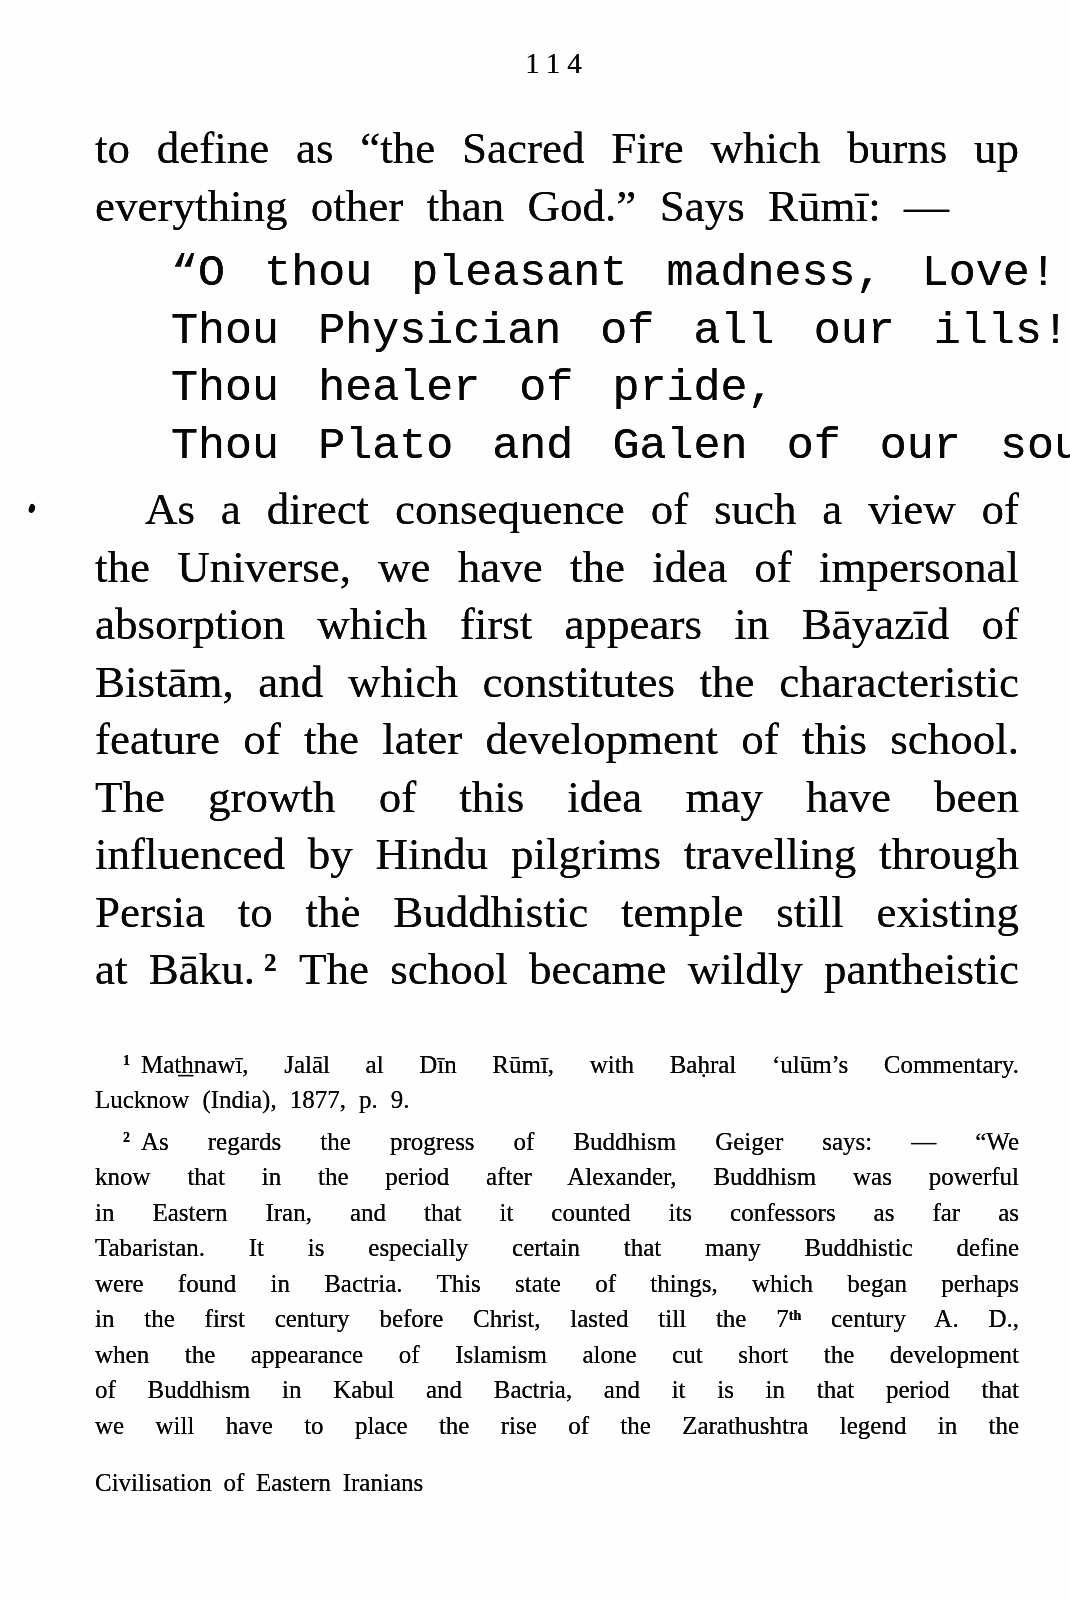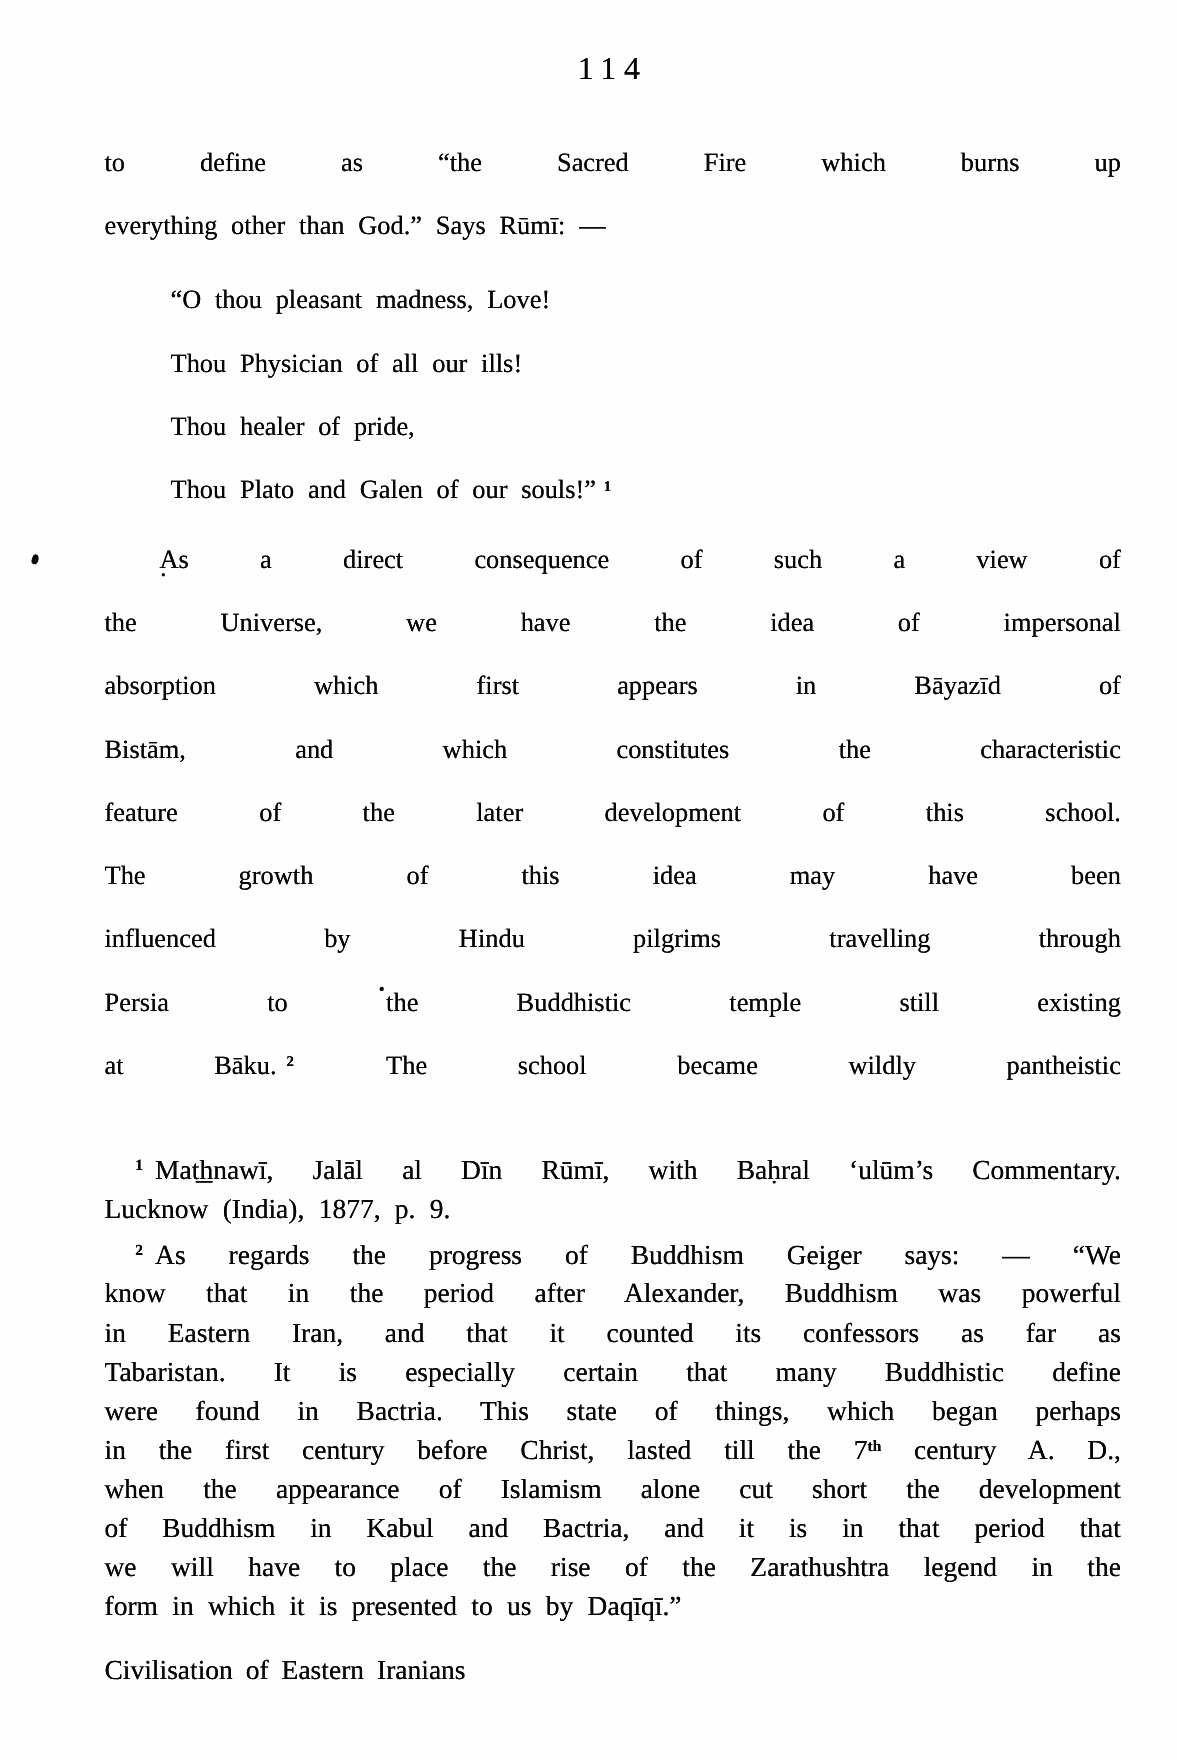--- a/index.html
+++ b/index.html
@@ -30,7 +30,7 @@
     margin-bottom: 40px;
   }
   .main {
-    font-size: 24px;
+    font-size: 45px;
     line-height: 57.5px;
   }
   

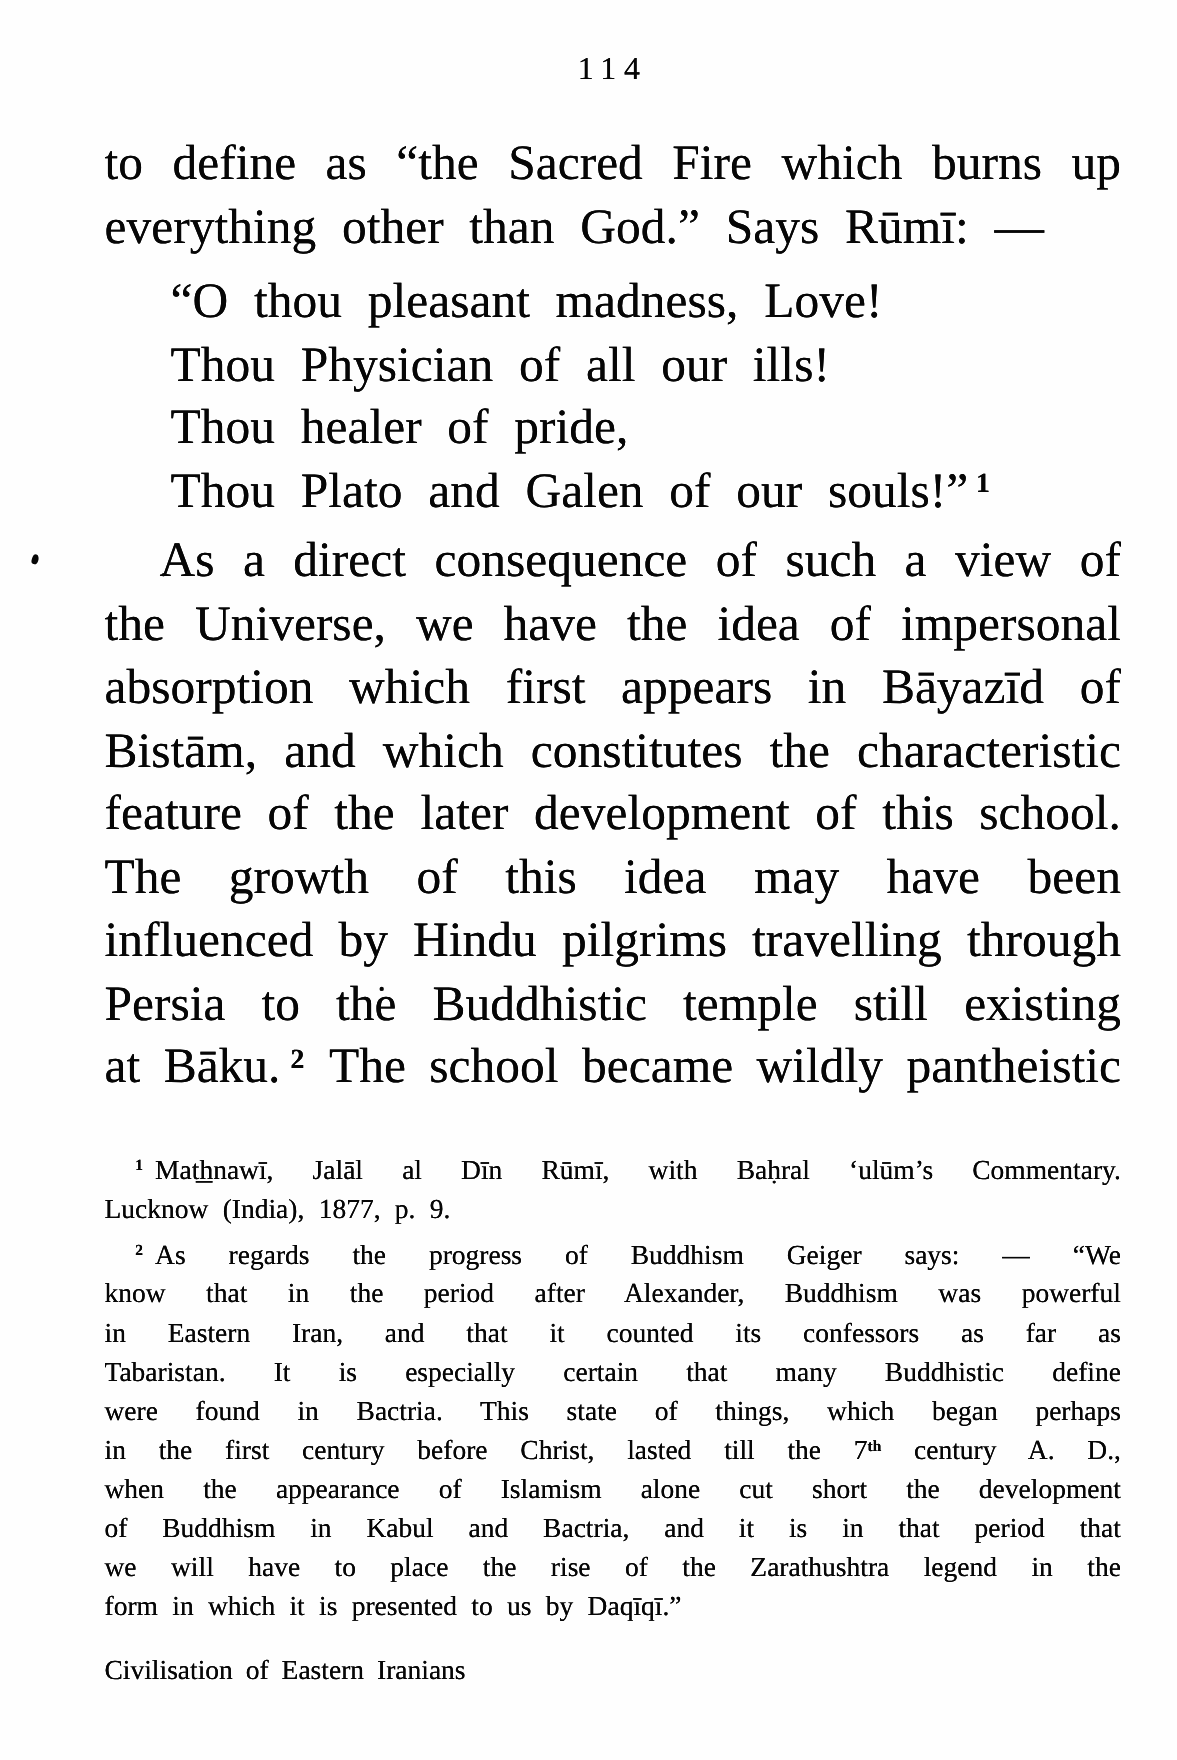--- a/index.html
+++ b/index.html
@@ -46,10 +46,11 @@
     white-space: nowrap;
   }
   .poem {
-    margin-left: 60px;
+    margin-left: 76px;
     margin-top: 10px;
     margin-bottom: 6px;
     word-spacing: 0.30em;
+    font-family: Liberation Mono, monospace;
   }
   .para2 { margin-top: 6px; }
   .indent { text-indent: 50px; }

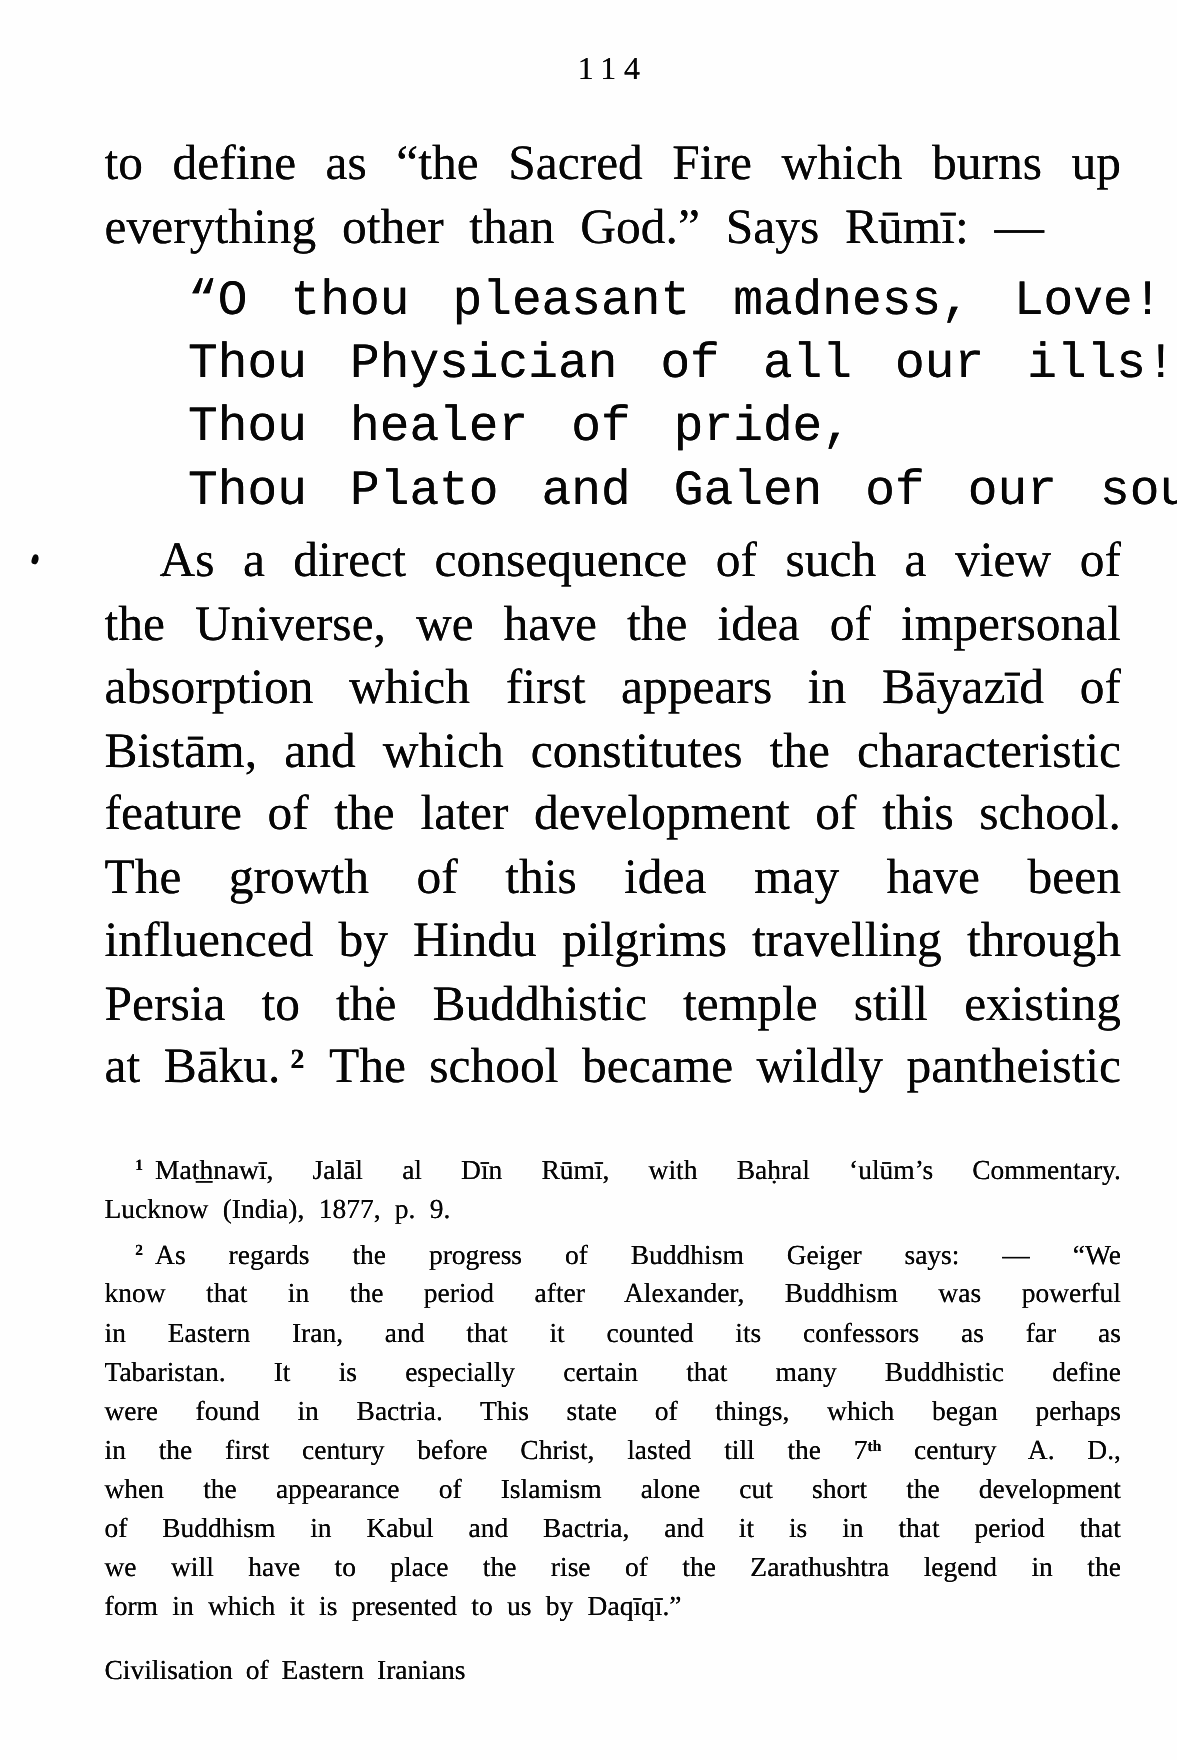--- a/index.html
+++ b/index.html
@@ -137,7 +137,6 @@
       <div class="jline">when the appearance of Islamism alone cut short the development</div>
       <div class="jline">of Buddhism in Kabul and Bactria, and it is in that period that</div>
       <div class="jline">we will have to place the rise of the Zarathushtra legend in the</div>
-      <div class="nline">form in which it is presented to us by Daqīqī.”</div>
     </div>
 
     <div class="attr">

